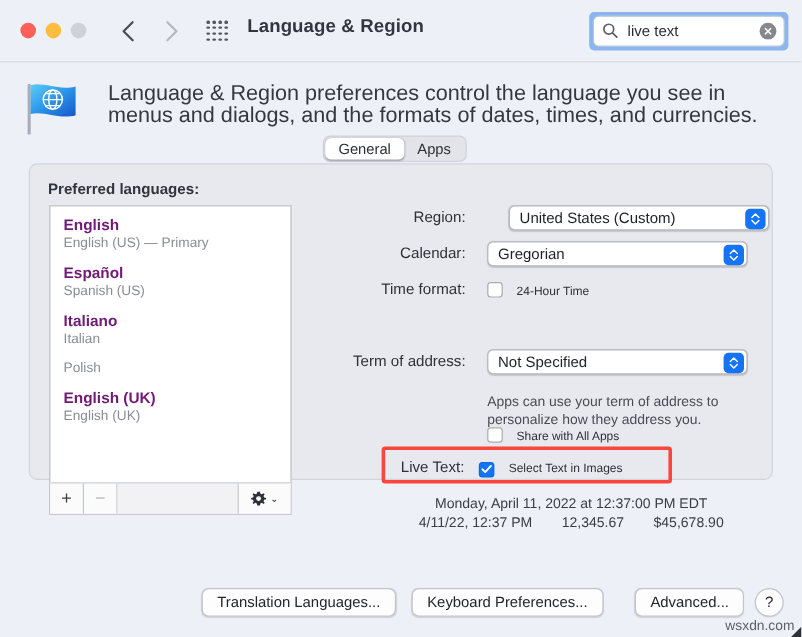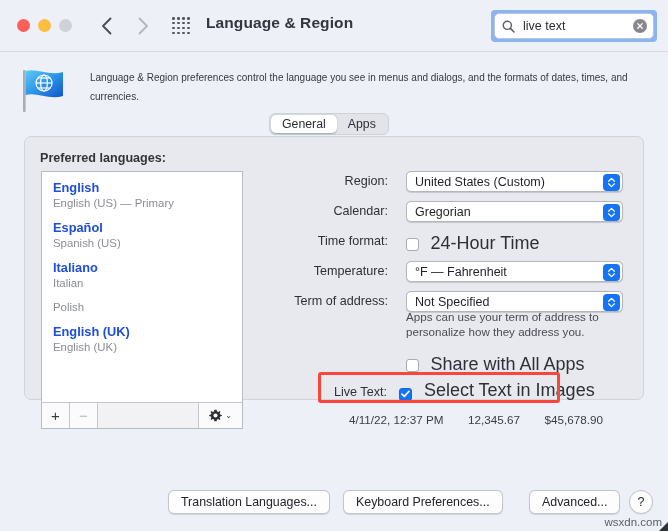--- a/index.html
+++ b/index.html
@@ -96,7 +96,7 @@
   }
   #blurb {
     position: absolute; left: 90px; top: 68px; width: 552px;
-    font-size: 10px; color: #36383f; line-height: 19px;
+    font-size: 18px; color: #36383f; line-height: 19px;
   }
 
   

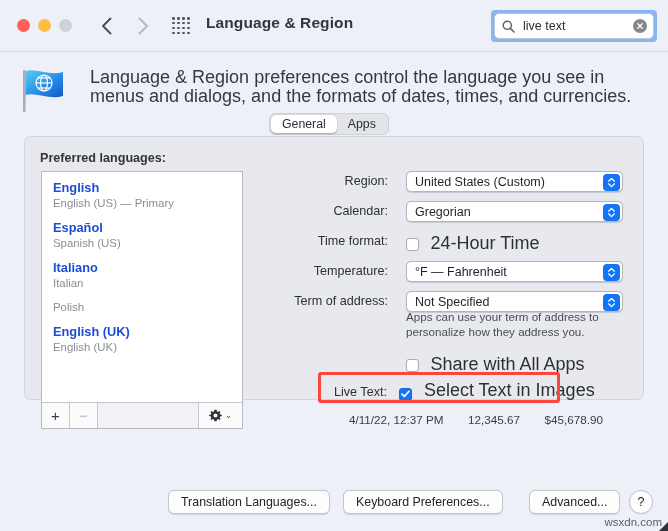--- a/index.html
+++ b/index.html
@@ -145,7 +145,7 @@
   }
   .lang-item { margin-bottom: 9px; }
   .lang-name {
-    font-size: 12.8px; font-weight: bold; color: #1d4ed8; line-height: 16px;
+    font-size: 12.8px; font-weight: bold; color: #701a75; line-height: 16px;
   }
   .lang-sub {
     font-size: 11.4px; color: #8b8d93; line-height: 15px;

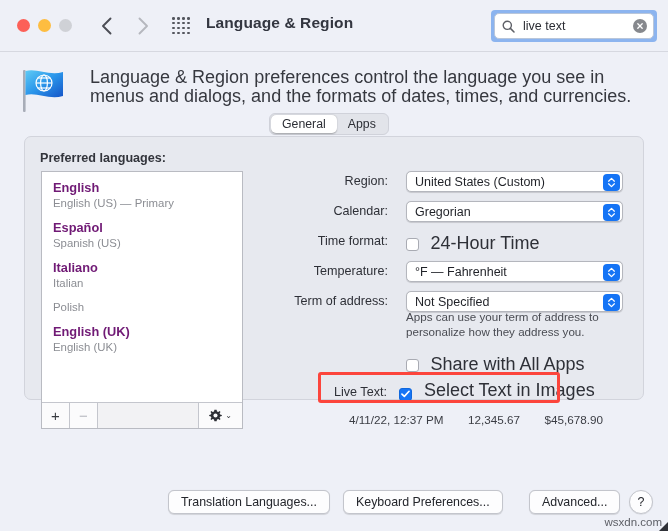--- a/index.html
+++ b/index.html
@@ -404,7 +404,7 @@
       <div class="label-col">
           <span class="flabel">Region:</span>
         </div>
-      <div class="popup" style="left:381px; top:0; width:217px;text-align:center;">
+      <div class="popup" style="left:399px; top:0; width:217px;text-align:center;">
         <span class="pv">United States (Custom)</span>
         <span class="stepper">
           <svg width="9" height="11" viewBox="0 0 9 11">

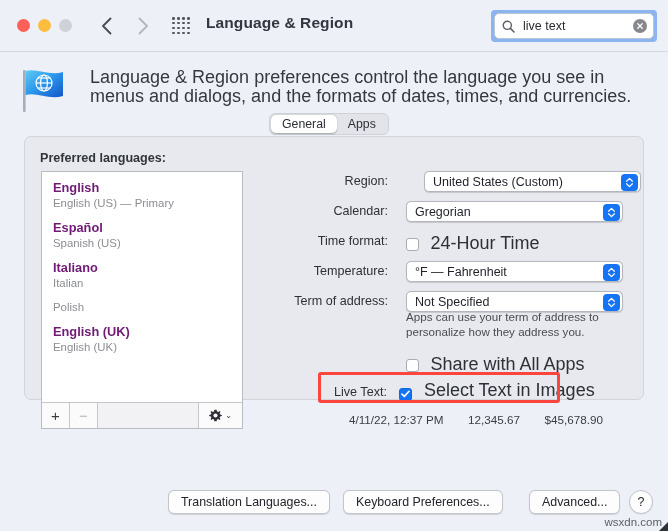--- a/index.html
+++ b/index.html
@@ -216,7 +216,7 @@
   .cbox.checked { background: #1574f5; border-color: #1068dd; }
   .cbox svg { display: block; }
   .cb-text {
-    font-size: 18px; color: #2e3037; margin-left: 7px;
+    font-size: 10px; color: #2e3037; margin-left: 7px;
   }
 
   .helptext {

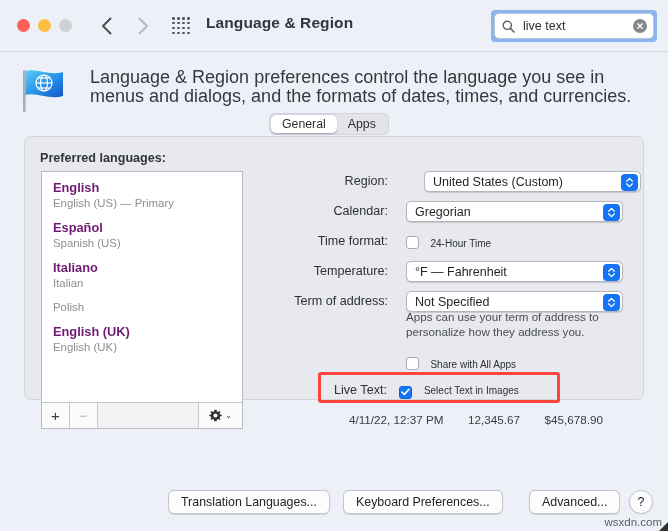--- a/index.html
+++ b/index.html
@@ -440,20 +440,6 @@
       </div>
     </div>
 
-    <div class="frow" style="top:124px;">
-      <div class="label-col">
-          <span class="flabel">Temperature:</span>
-        </div>
-      <div class="popup" style="left:381px; top:0; width:217px;">
-        <span class="pv">°F — Fahrenheit</span>
-        <span class="stepper">
-          <svg width="9" height="11" viewBox="0 0 9 11">
-            <path d="M1.6 4.2 L4.5 1.4 L7.4 4.2" stroke="#ffffff" stroke-width="1.25" fill="none" stroke-linecap="round" stroke-linejoin="round"></path>
-            <path d="M1.6 6.8 L4.5 9.6 L7.4 6.8" stroke="#ffffff" stroke-width="1.25" fill="none" stroke-linecap="round" stroke-linejoin="round"></path>
-          </svg>
-        </span>
-      </div>
-    </div>
 
     <div class="frow" style="top:154px;">
       <div class="label-col">

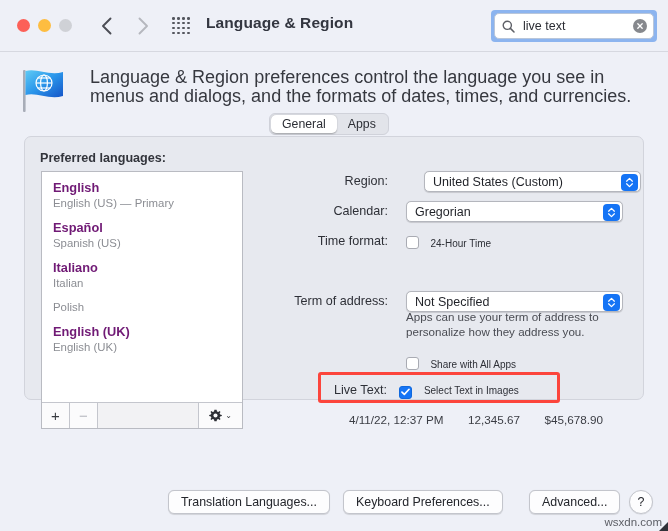--- a/index.html
+++ b/index.html
@@ -456,7 +456,7 @@
       </div>
     </div>
 
-    <div class="helptext" style="position:absolute; left:381px; top:172px; width:215px;">Apps can use your term of address to personalize how they address you.</div>
+    <div class="helptext" style="position:absolute; left:381px; top:190px; width:215px;">Apps can use your term of address to personalize how they address you.</div>
 
     <div style="position:absolute; left:381px; top:217px;">
       <span class="cbox"></span>

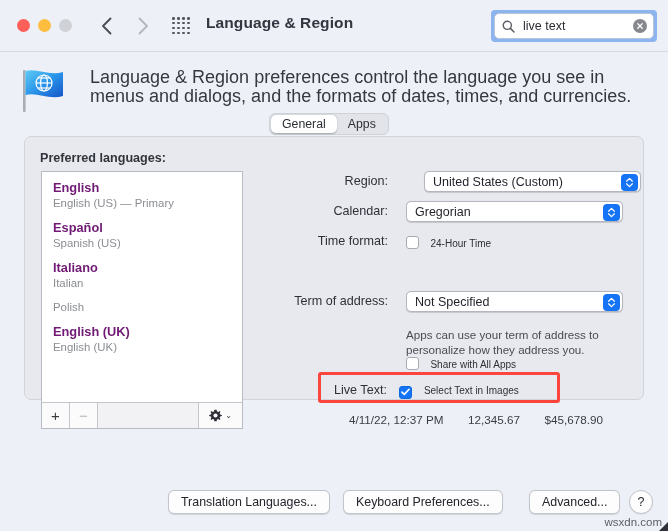--- a/index.html
+++ b/index.html
@@ -478,6 +478,7 @@
   <div id="livetext-box"></div>
 
   <div id="preview">
+    <div>Monday, April 11, 2022 at 12:37:00 PM EDT</div>
     <div>
       <span>4/11/22, 12:37 PM</span>
       <span style="display:inline-block;width:18px;"></span>

